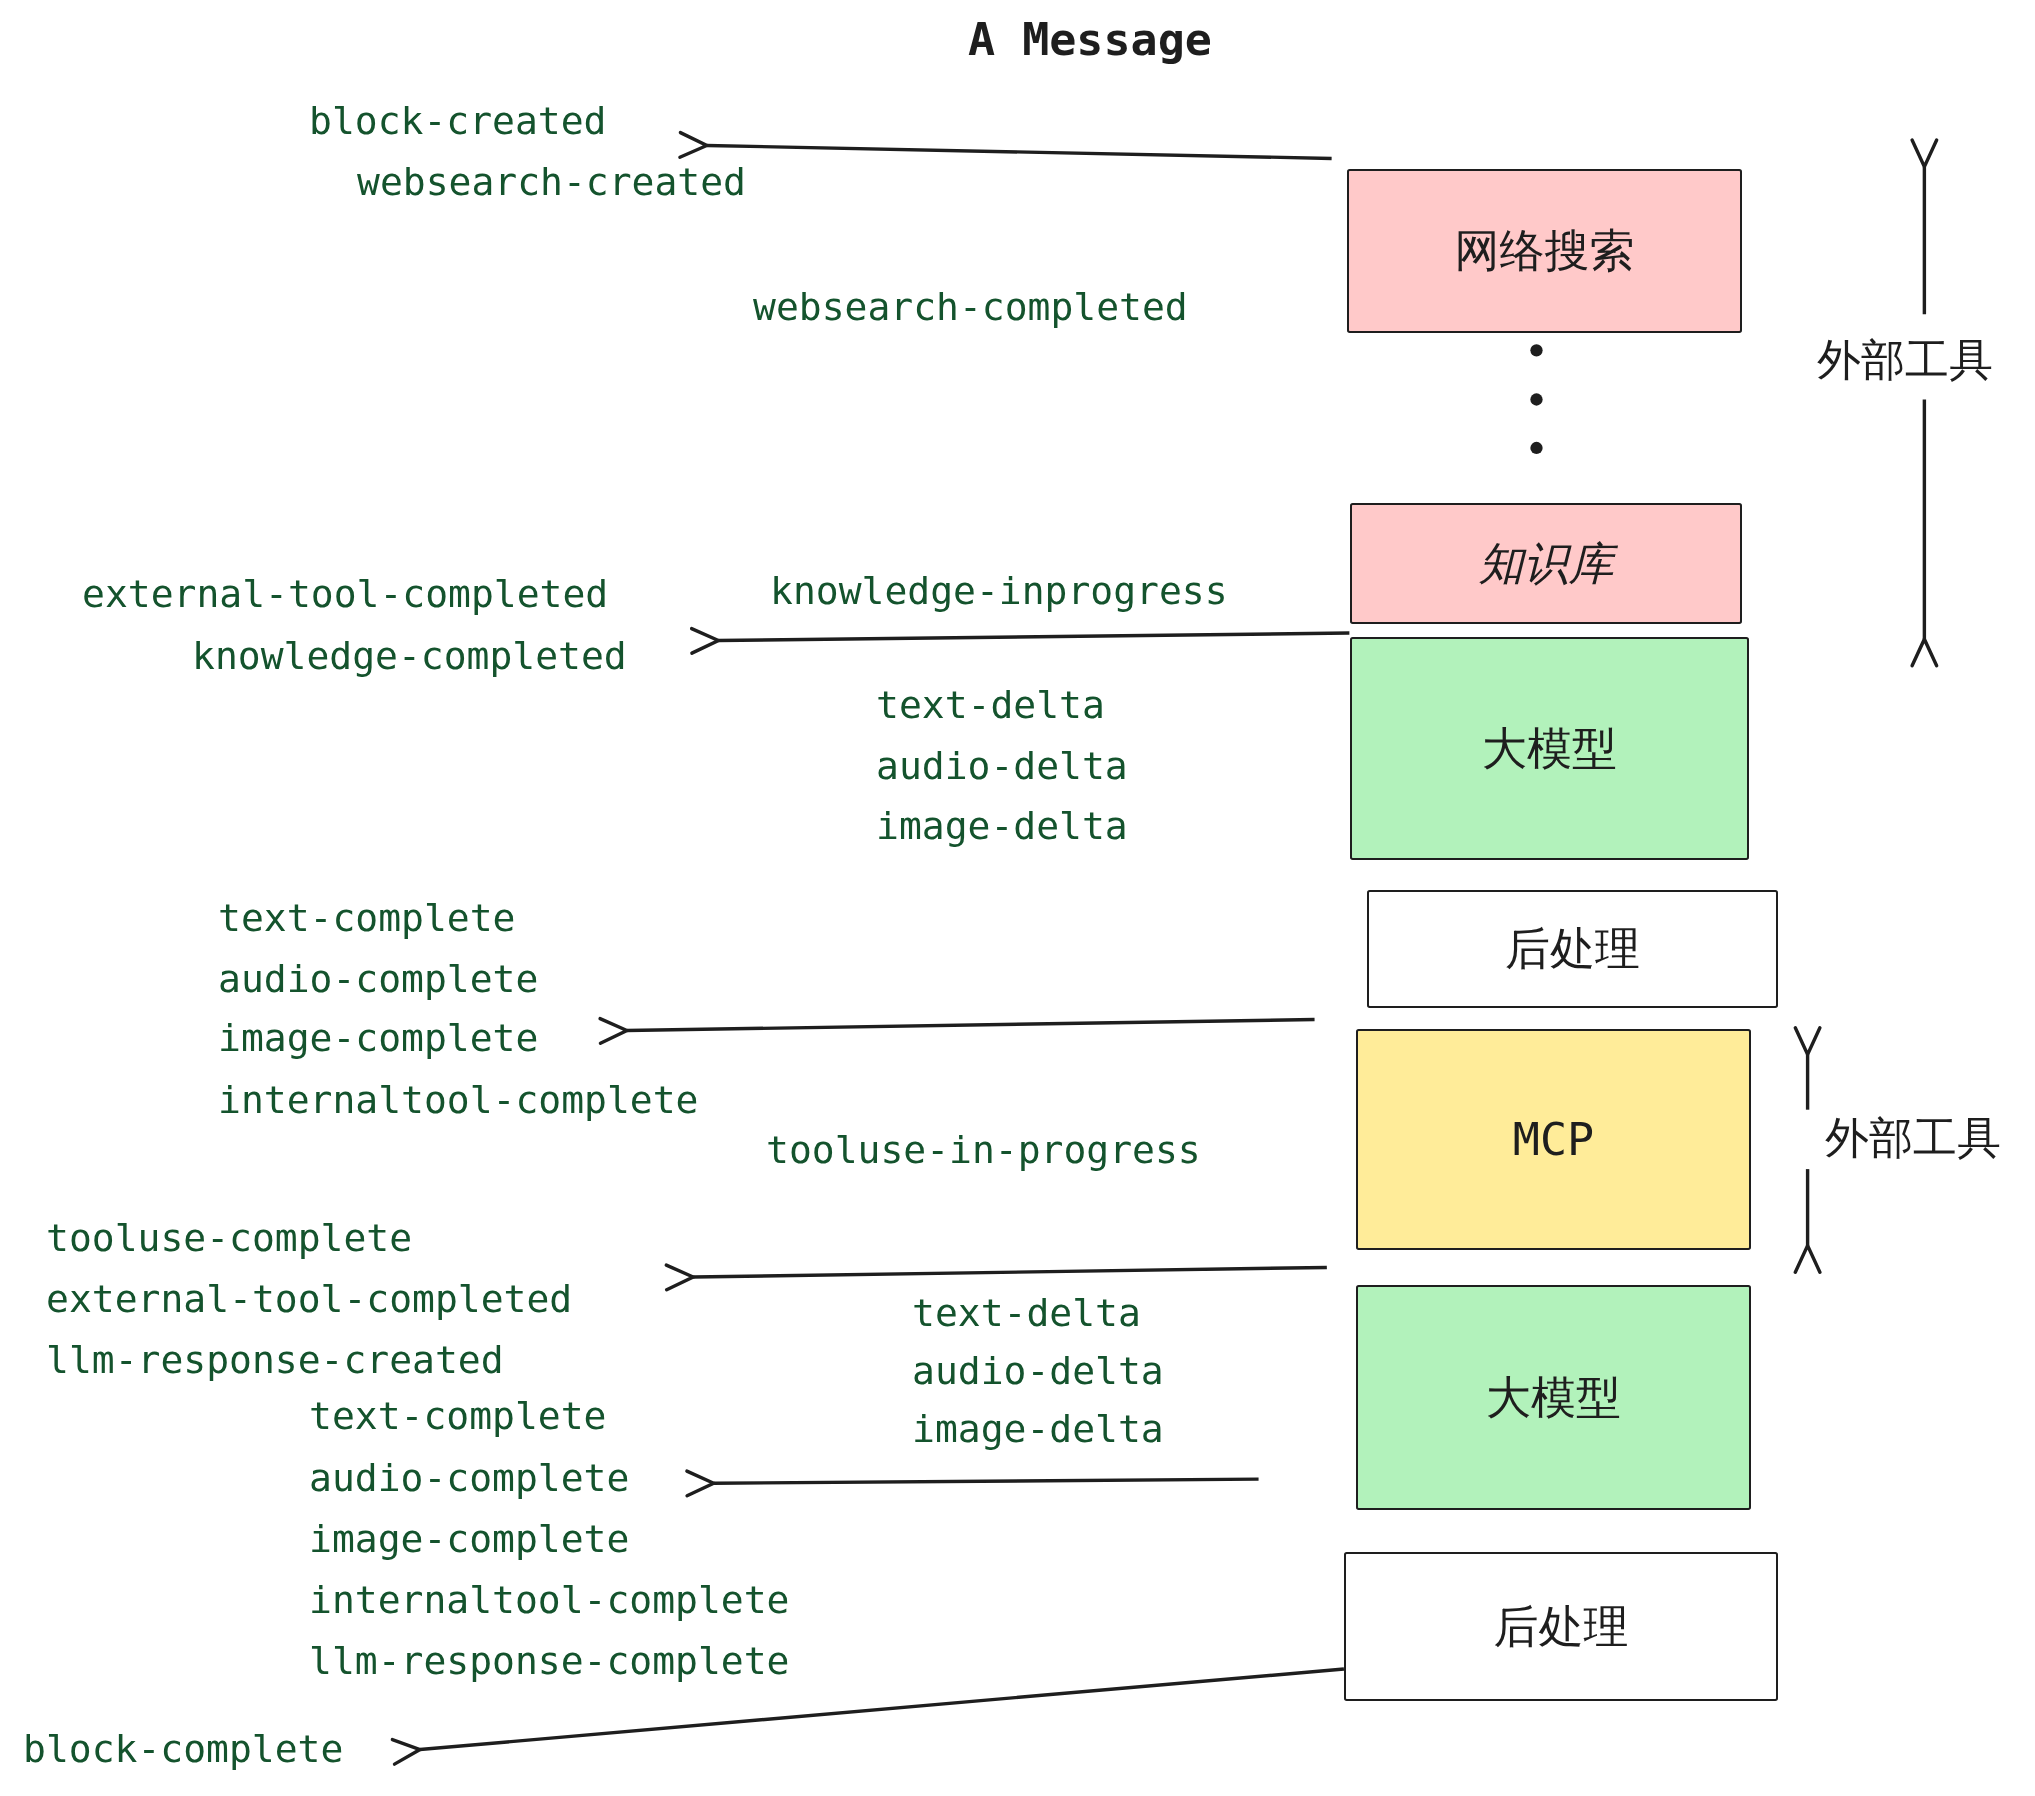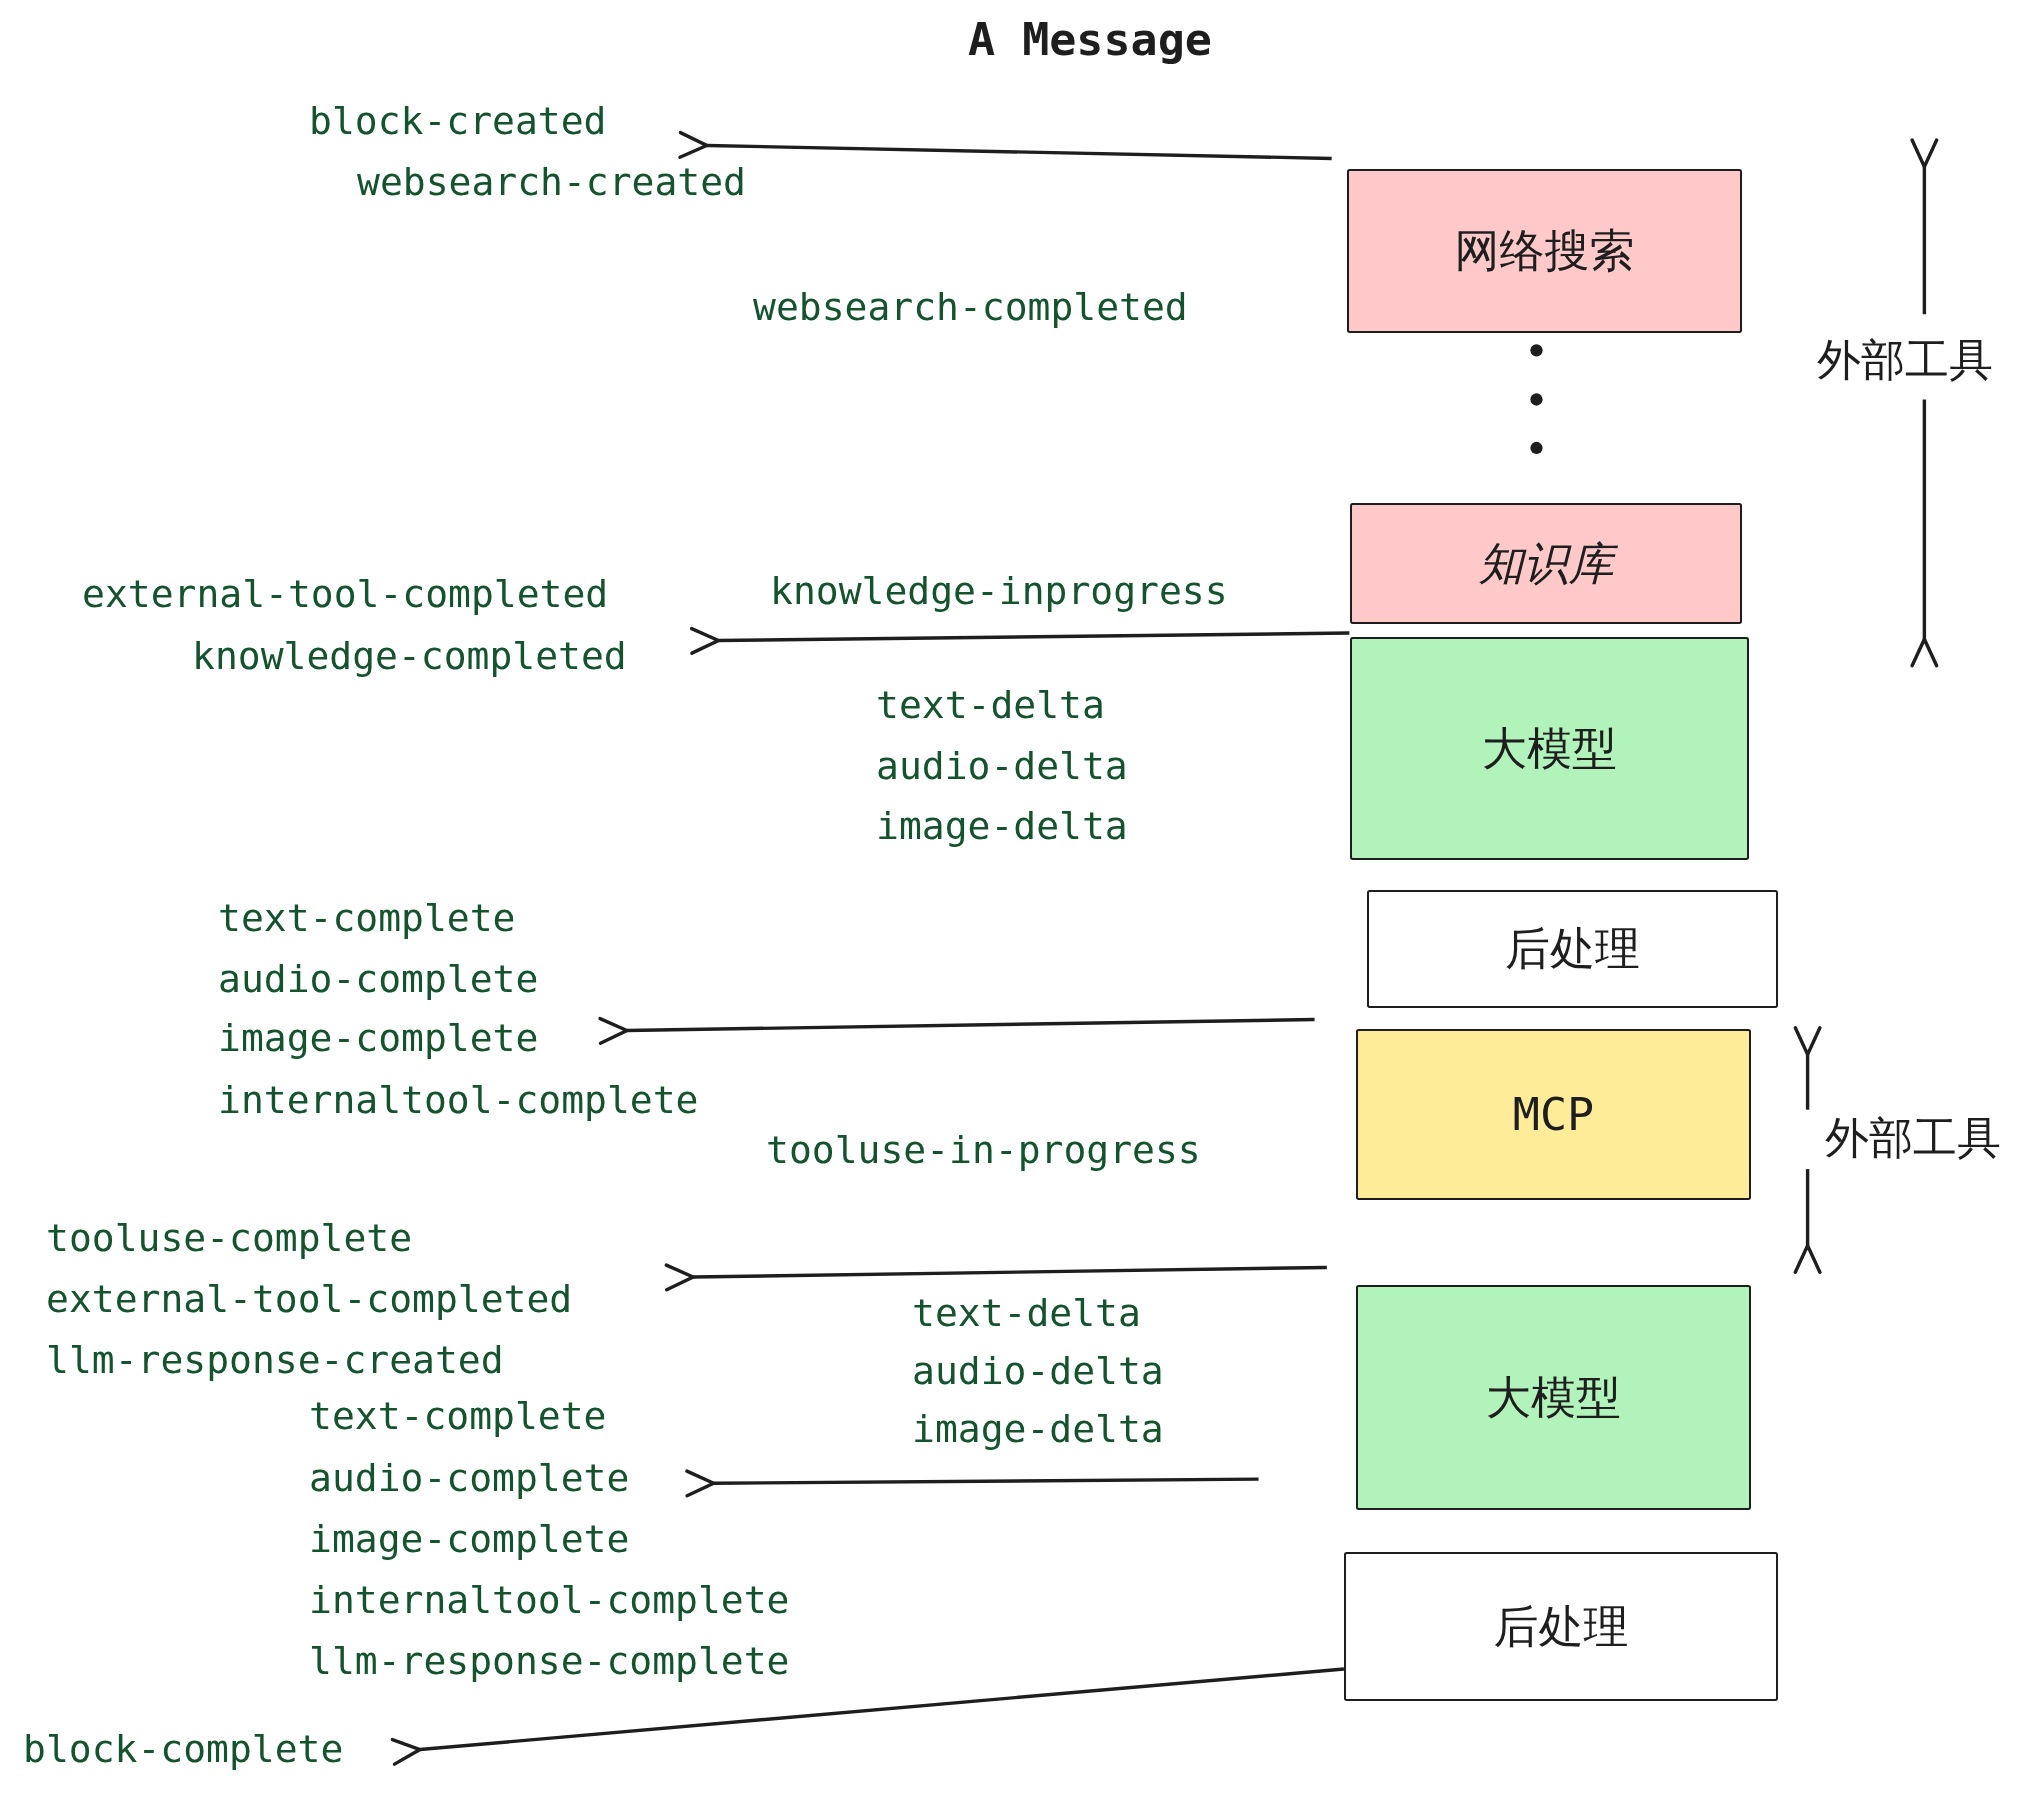--- a/index.html
+++ b/index.html
@@ -130,7 +130,7 @@
   <div class="box" style="left: 1350px; top: 503px; width: 392px; height: 121px; background-color: rgb(255, 201, 201); font-style: italic;">知识库</div>
   <div class="box" style="left: 1350px; top: 637px; width: 399px; height: 223px; background-color: rgb(178, 242, 187);">大模型</div>
   <div class="box" style="left: 1367px; top: 890px; width: 411px; height: 118px; background-color: rgb(255, 255, 255);">后处理</div>
-  <div class="box" style="left: 1356px; top: 1029px; width: 395px; height: 171px; background-color: rgb(255, 236, 153);">MCP</div>
+  <div class="box" style="left: 1356px; top: 1029px; width: 395px; height: 221px; background-color: rgb(255, 236, 153);">MCP</div>
   <div class="box" style="left: 1356px; top: 1285px; width: 395px; height: 225px; background-color: rgb(178, 242, 187);">大模型</div>
   <div class="box" style="left: 1344px; top: 1552px; width: 434px; height: 149px; background-color: rgb(255, 255, 255);">后处理</div>
 

